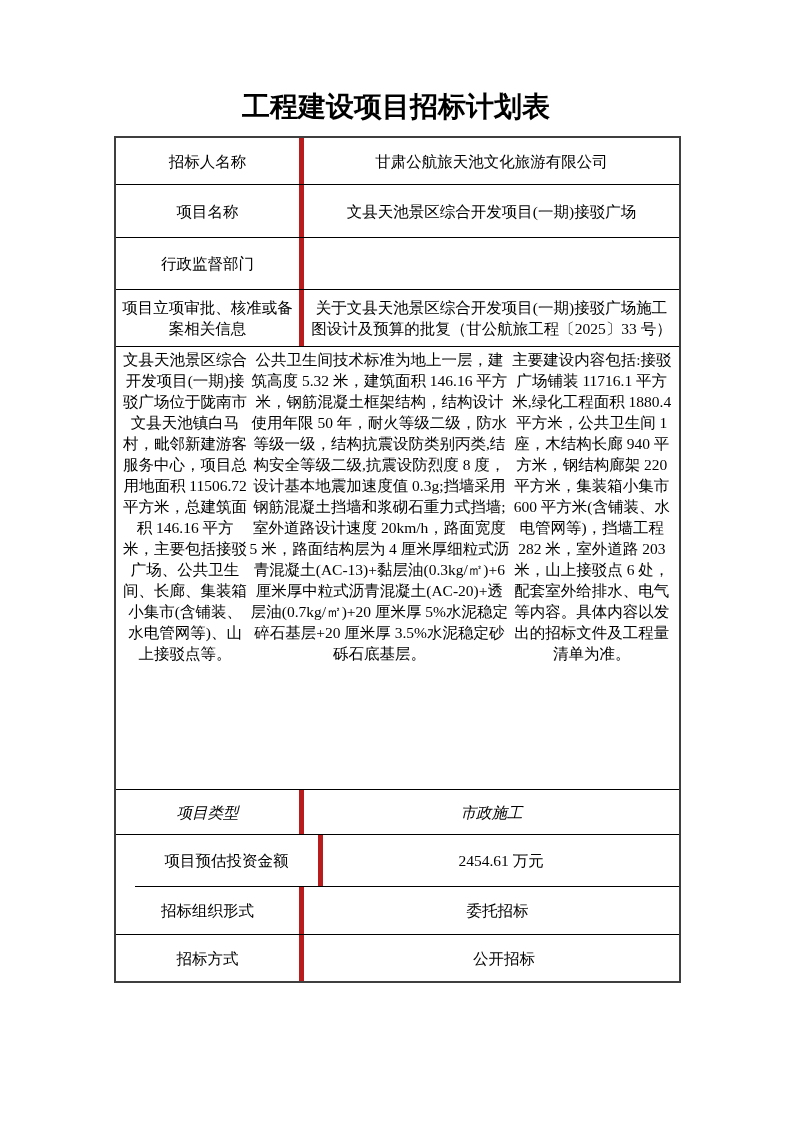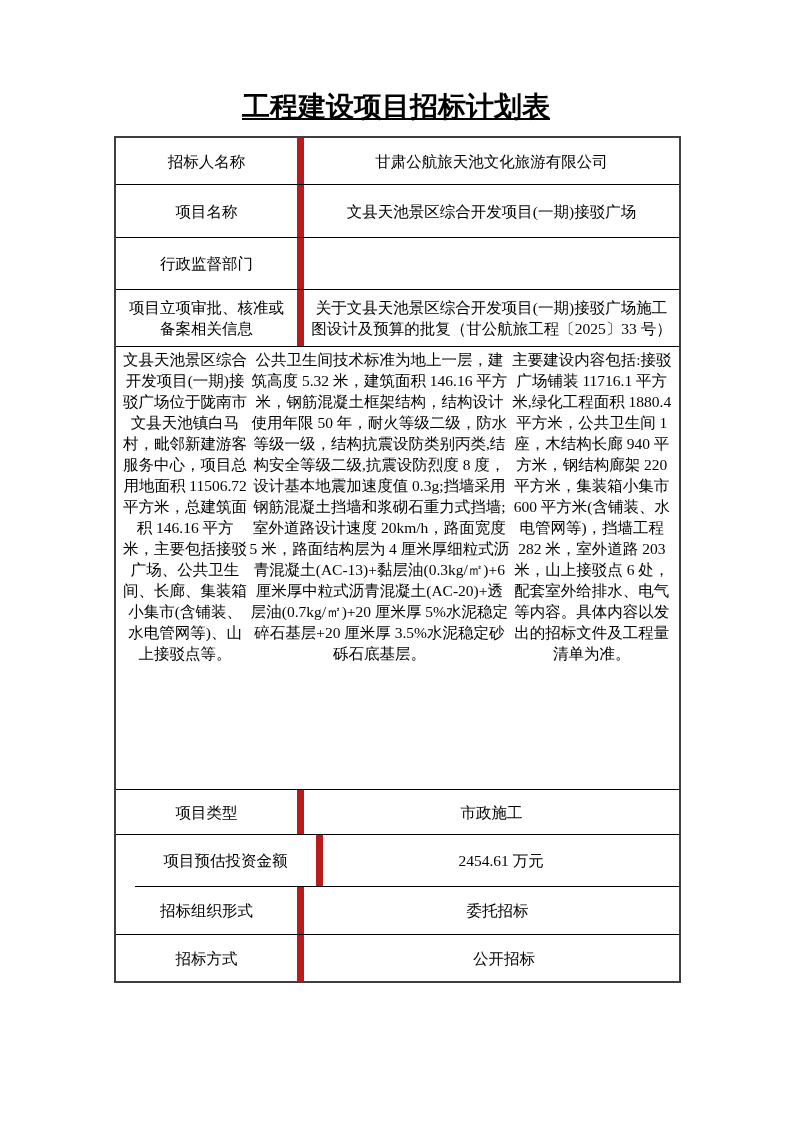--- a/index.html
+++ b/index.html
@@ -21,7 +21,6 @@
     font-size: 28px;
     line-height: 34px;
     color: #000;
-    text-decoration: underline;
   }
   .table {
     position: absolute;

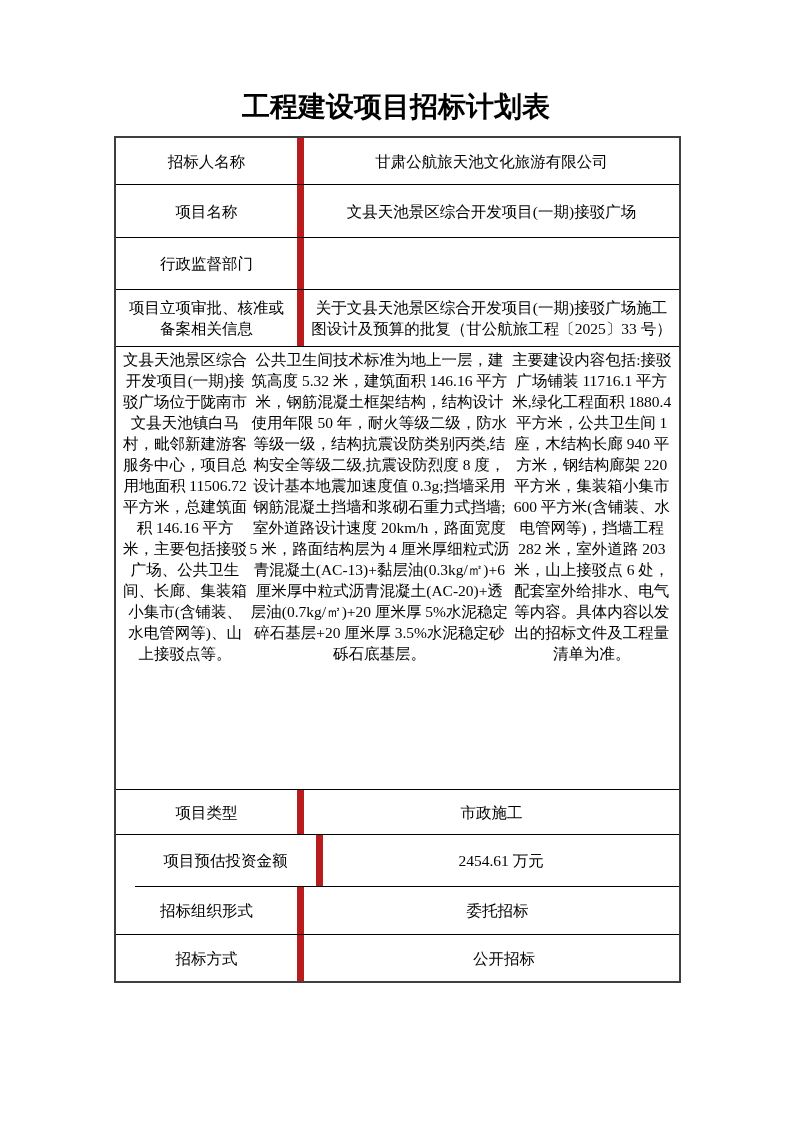--- a/index.html
+++ b/index.html
@@ -38,7 +38,7 @@
     padding: 2px 6px;
     box-sizing: border-box;
   }
-  .cell.label { width: 188px; border-right: 7px solid #b91c1c; flex: none; }
+  .cell.label { width: 188px; border-right: 5px solid #b91c1c; flex: none; }
   .cell.value { flex: 1; }
   .r1 { height: 47px; }
   .r2 { height: 53px; justify-content: flex-end; }

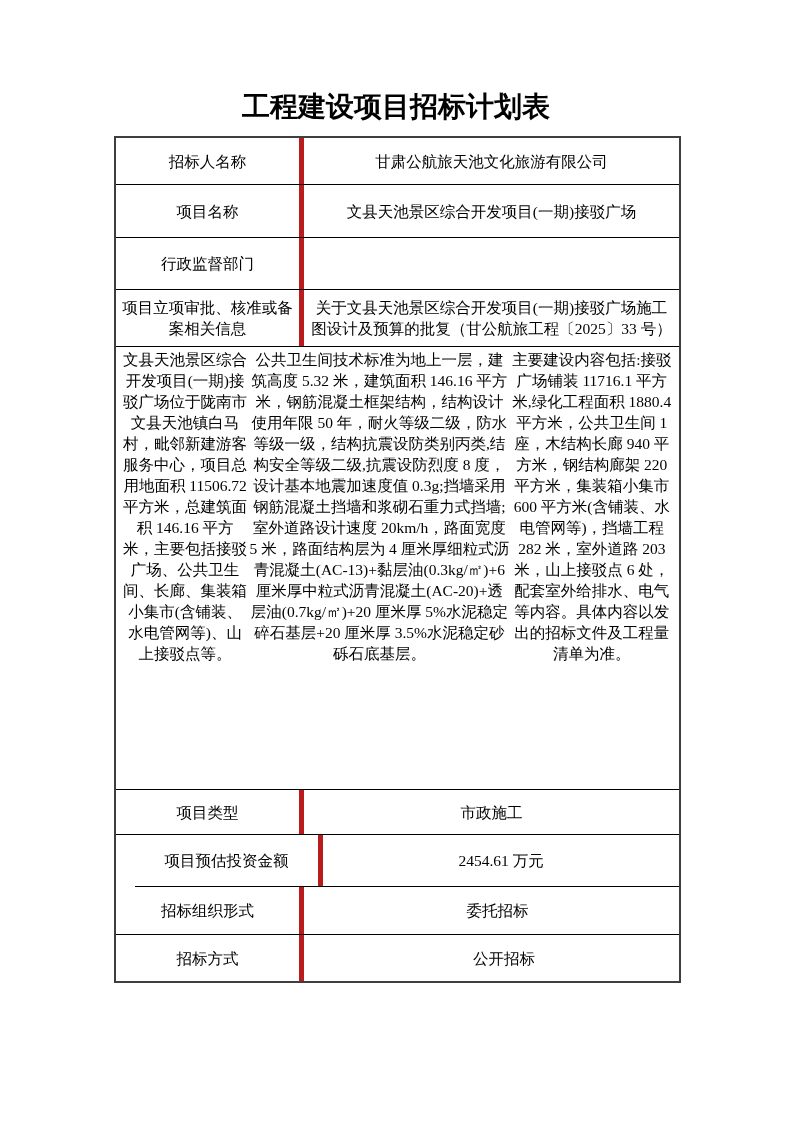--- a/index.html
+++ b/index.html
@@ -45,7 +45,7 @@
   .r3 { height: 52px; }
   .r4 { height: 57px; justify-content: space-between; }
   .r5 { height: 443px; }
-  .r6 { height: 45px; }
+  .r6 { height: 45px; font-style: italic; }
   .r7 { height: 52px; margin-left: 19px; }
   .r8 { height: 48px; gap: 12px; }
   .r9 { height: 46px; }

